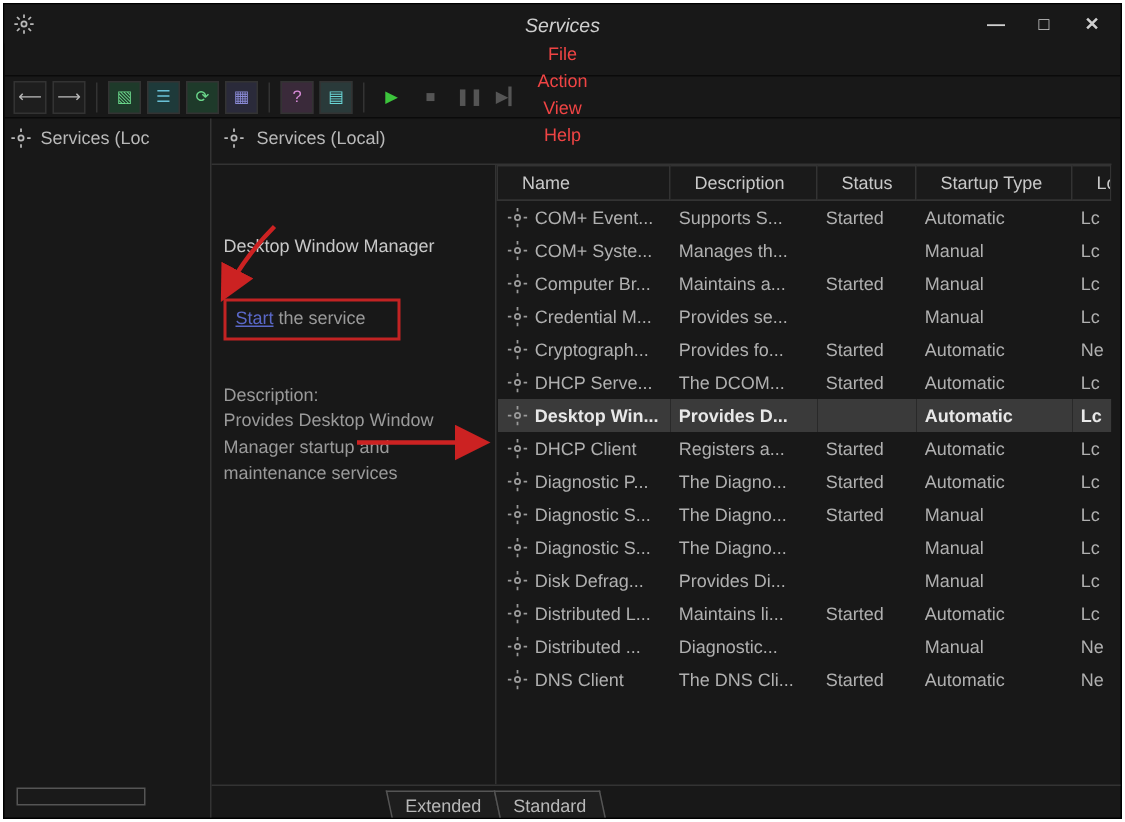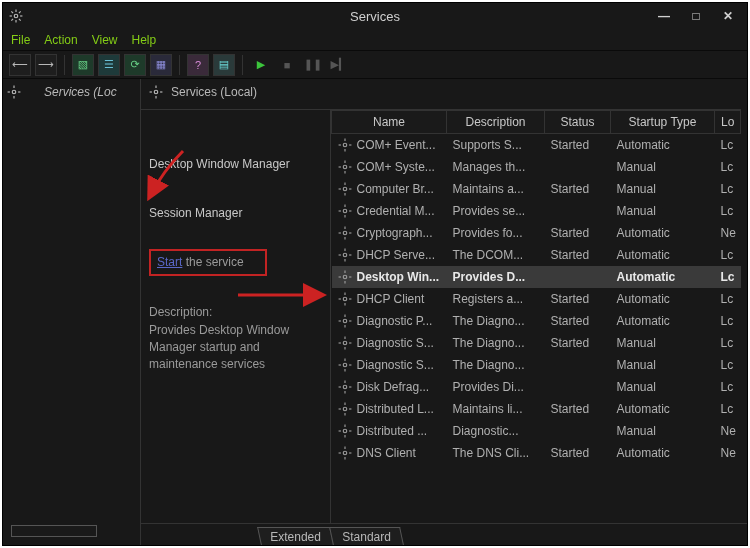--- a/index.html
+++ b/index.html
@@ -25,7 +25,7 @@
   }
   .titlebar .title-icon { margin-right: 6px; }
   .gear-svg { width: 14px; height: 14px; display: block; }
-  .titlebar .title { position:absolute; left:50%; transform:translateX(-50%); color:#cfcfcf; font-size:13px; }
+  .titlebar .title { position:absolute; left:50%; transform:translateX(-50%); color:#cfcfcf; font-size:13px;font-style:italic; }
   .winctl { margin-left: auto; display:flex; gap:18px; align-items:center; padding-right:6px;}
   .winctl span { width:14px; text-align:center; color:#cfcfcf; font-weight:bold; cursor:pointer; }
   .menubar {

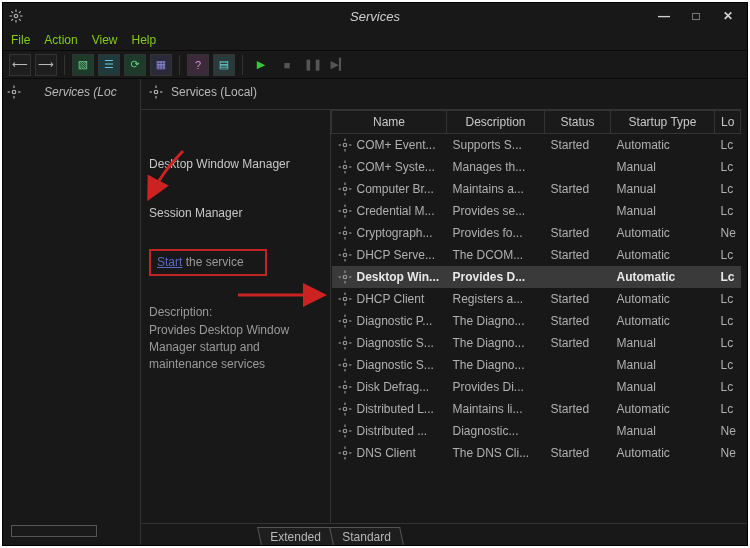--- a/index.html
+++ b/index.html
@@ -30,8 +30,9 @@
   .winctl span { width:14px; text-align:center; color:#cfcfcf; font-weight:bold; cursor:pointer; }
   .menubar {
     height: 22px; display:flex; align-items:center;
-    padding: 0 8px; gap: 14px; color:#84cc16;
+    padding: 0 8px; gap: 4px; color:#ef4444;
     border-bottom:1px solid #0a0a0a;
+    flex-direction:column;
   }
   .menubar span { cursor:pointer; }
   .toolbar {

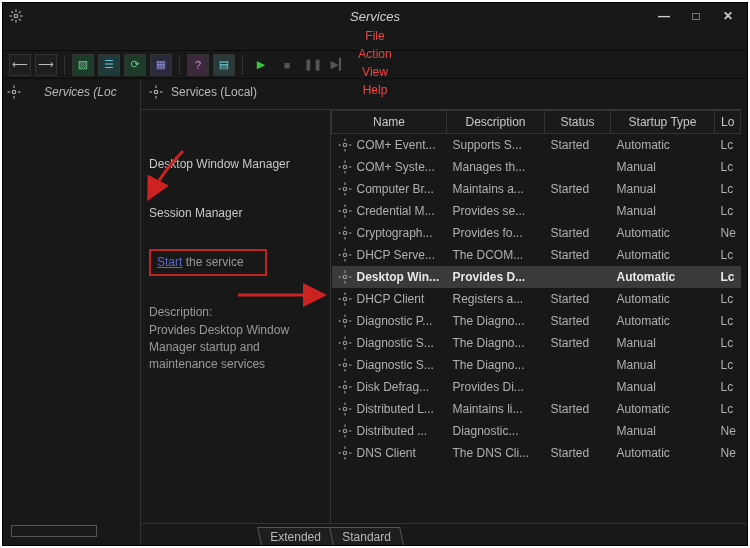--- a/index.html
+++ b/index.html
@@ -50,7 +50,7 @@
   .left-pane {
     width:138px; border-right:1px solid #333; padding:6px 4px;
   }
-  .left-hdr { display:flex; align-items:center; gap:23px; white-space:nowrap;font-style:italic; }
+  .left-hdr { display:flex; align-items:center; gap:6px; white-space:nowrap; }
   .right-pane { flex:1; display:flex; flex-direction:column; }
   .rp-header {
     padding:6px 8px 10px 8px;

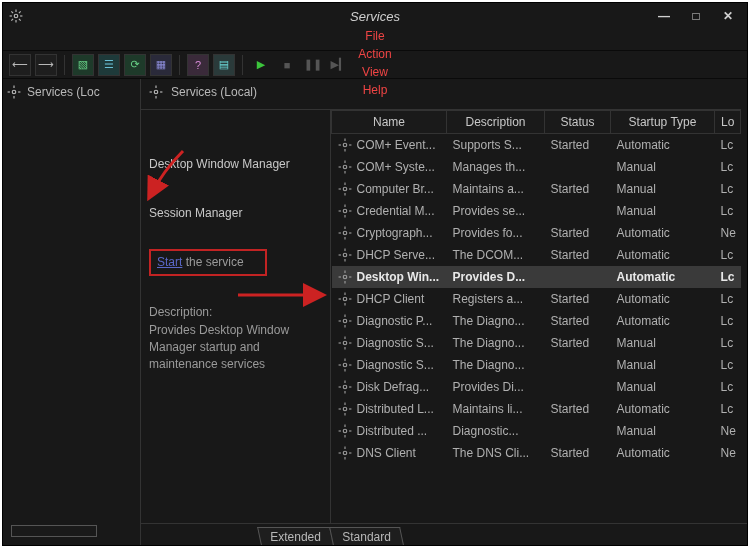--- a/index.html
+++ b/index.html
@@ -69,8 +69,8 @@
   .table-wrap { flex:1; position:relative; overflow:hidden; }
   table { width:100%; border-collapse:collapse; table-layout:fixed; }
   th {
-    text-align:center; font-weight:normal; color:#c8c8c8;
-    background:#1a1a1a; border:1px solid #333; padding:4px 6px;
+    text-align:left; font-weight:normal; color:#c8c8c8;
+    background:#1a1a1a; border:1px solid #333; padding:4px 16px;
     height:22px; overflow:hidden; white-space:nowrap;
   }
   td {

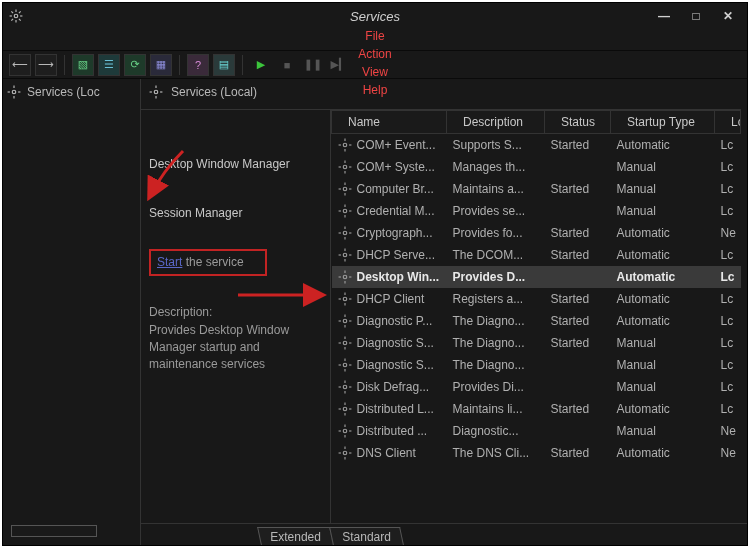--- a/index.html
+++ b/index.html
@@ -196,7 +196,6 @@
       <div class="rp-body">
         <div class="info-panel">
           <div class="info-name">Desktop Window Manager</div>
-          <div class="info-name">Session Manager</div>
           <div class="start-row">
             <span class="start-link">Start</span><span> the service</span>
           </div>

